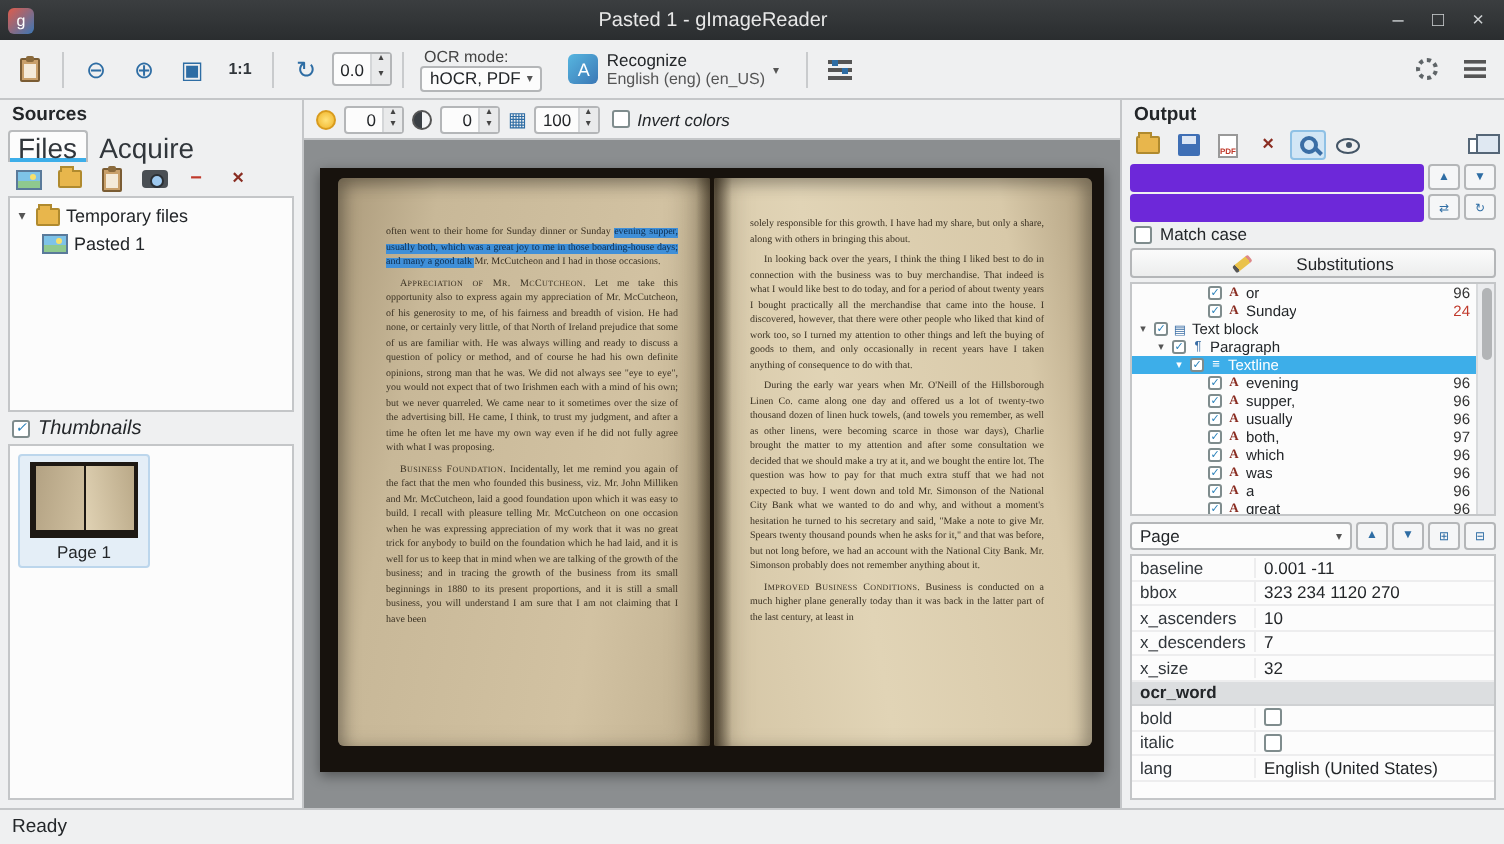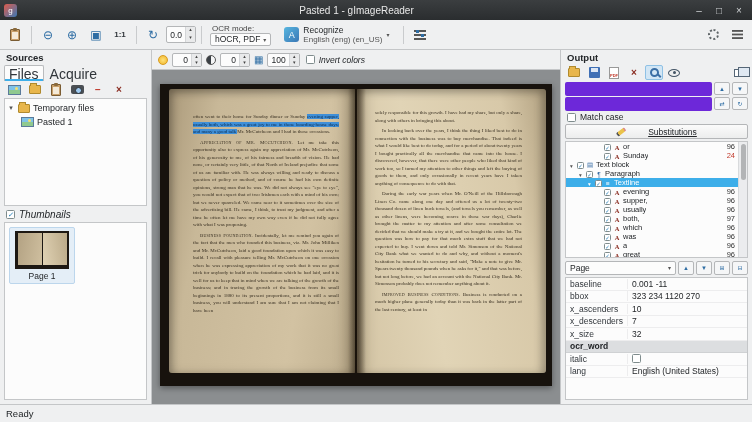--- a/index.html
+++ b/index.html
@@ -120,7 +120,7 @@
   .findrow input { flex:1; height:13px; border:7px solid #6d28d9; border-radius:2px; font-size:10px; padding:0 3px; background:#fcfcfc; font-family:"Liberation Sans",sans-serif; min-width:0; }
   .sq { width:16px; height:13px; border:1px solid #b4b6b8; background:#f5f6f7; border-radius:2px; display:flex; align-items:center; justify-content:center; font-size:6px; color:#2e6da4; flex:0 0 auto; }
   .matchrow { display:flex; align-items:center; gap:4px; padding:1px 6px; height:12px; font-size:8.5px; flex:0 0 auto; }
-  .subsbtn { margin:1px 4px; height:15px; border:1px solid #b4b6b8; border-radius:2px; background:linear-gradient(#fbfbfb,#eceded); display:flex; align-items:center; justify-content:center; gap:22px; font-size:8.5px; flex:0 0 auto;text-decoration:underline; }
+  .subsbtn { margin:1px 4px; height:15px; border:1px solid #b4b6b8; border-radius:2px; background:linear-gradient(#fbfbfb,#eceded); display:flex; align-items:center; justify-content:center; gap:22px; font-size:8.5px; flex:0 0 auto; }
   .subsbtn .pwrap { width:10px; height:10px; display:flex; align-items:center; justify-content:center; }
 
   .treewrap { position:relative; margin:1px 4px 0; height:117px; flex:0 0 auto; border:1px solid #c4c6c8; background:#fcfcfc; overflow:hidden; }

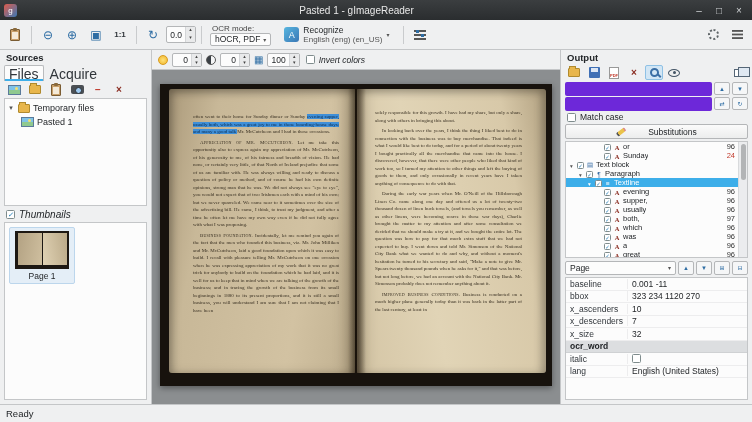--- a/index.html
+++ b/index.html
@@ -125,7 +125,7 @@
 
   .treewrap { position:relative; margin:1px 4px 0; height:117px; flex:0 0 auto; border:1px solid #c4c6c8; background:#fcfcfc; overflow:hidden; }
   .ocrtree { position:absolute; inset:0 9px 0 0; overflow:hidden; }
-  .tree-row { display:flex; align-items:flex-end; gap:2px; height:9px; font-size:7.5px; white-space:nowrap; }
+  .tree-row { display:flex; align-items:center; gap:2px; height:9px; font-size:7.5px; white-space:nowrap; }
   .tree-row.selected { background:#3daee9; color:#fff; }
   .tree-row .expander { width:7px; font-size:5.5px; text-align:center; color:#555; flex:0 0 auto; }
   .tree-row.selected .expander { color:#fff; }

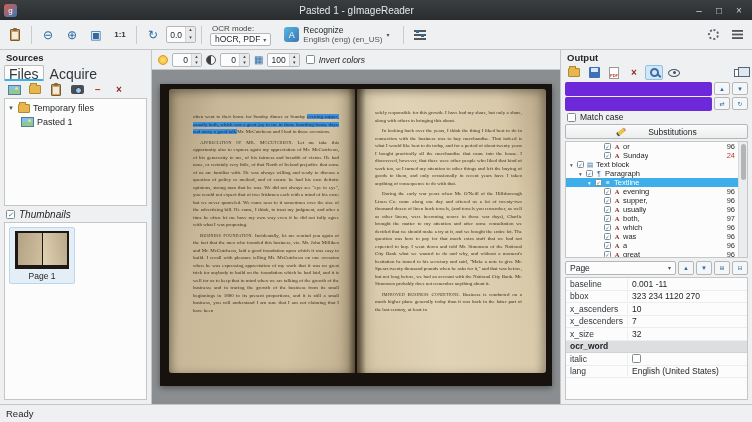--- a/index.html
+++ b/index.html
@@ -491,6 +491,12 @@
           </div>
           <div class="prop-section">ocr_word</div>
           <div class="prop-row">
+            <span class="prop-key">bold</span>
+            <span class="prop-val">
+              <span class="cb"></span>
+            </span>
+          </div>
+          <div class="prop-row">
             <span class="prop-key">italic</span>
             <span class="prop-val">
               <span class="cb"></span>

